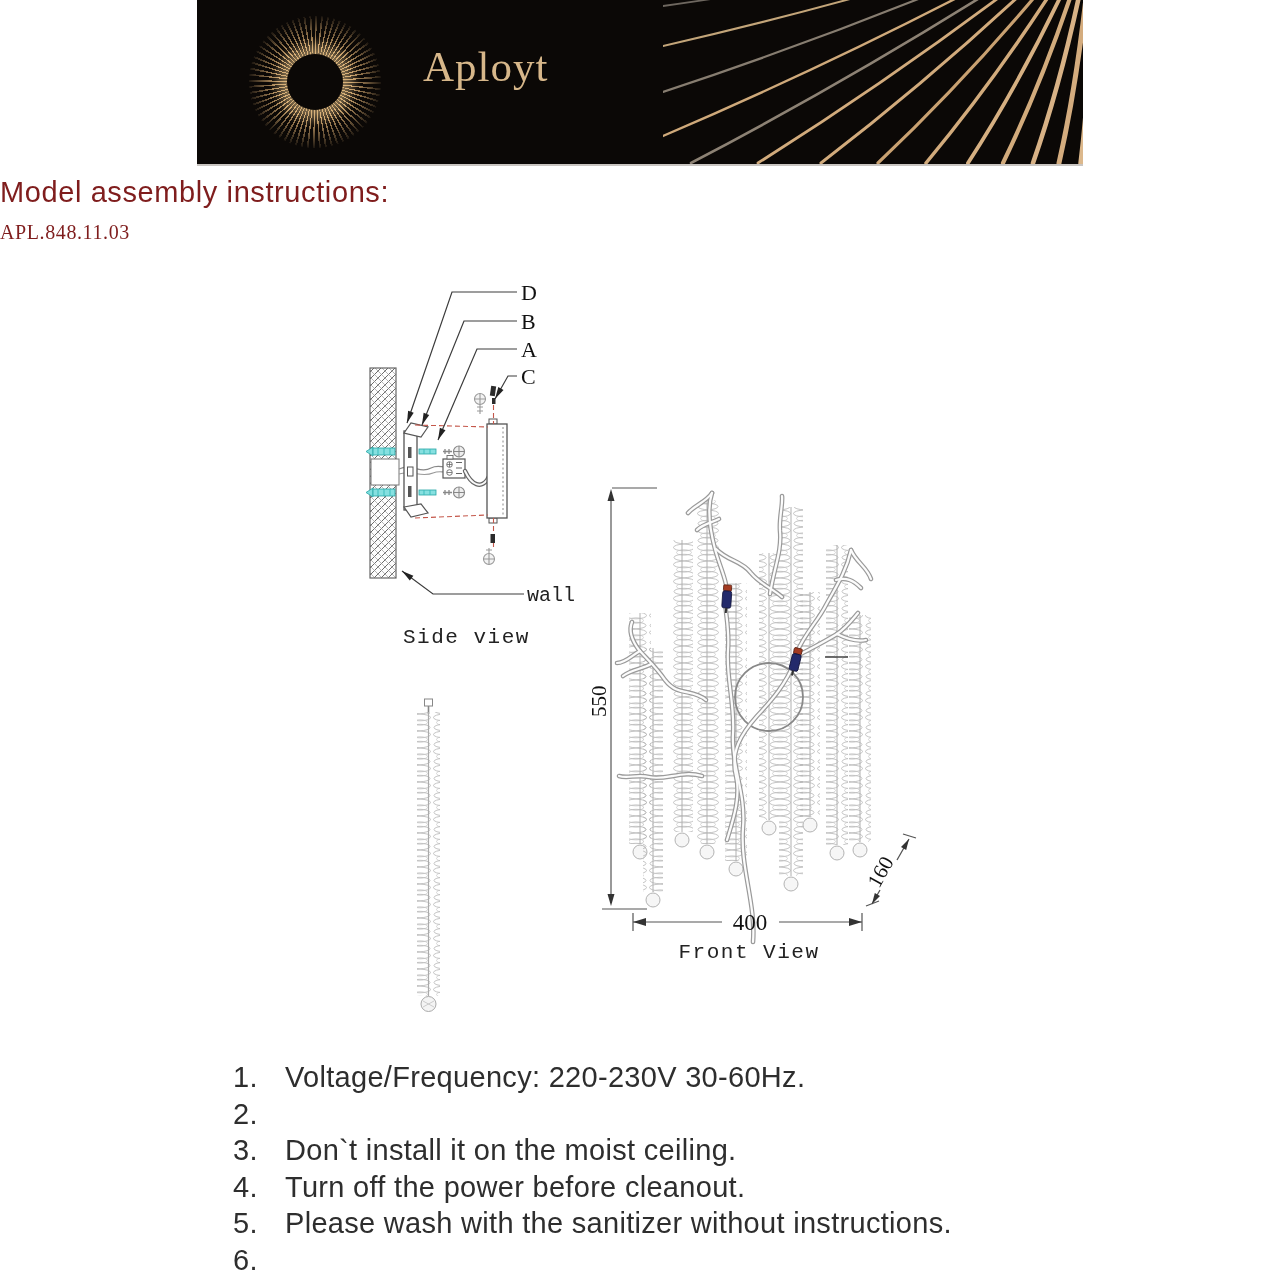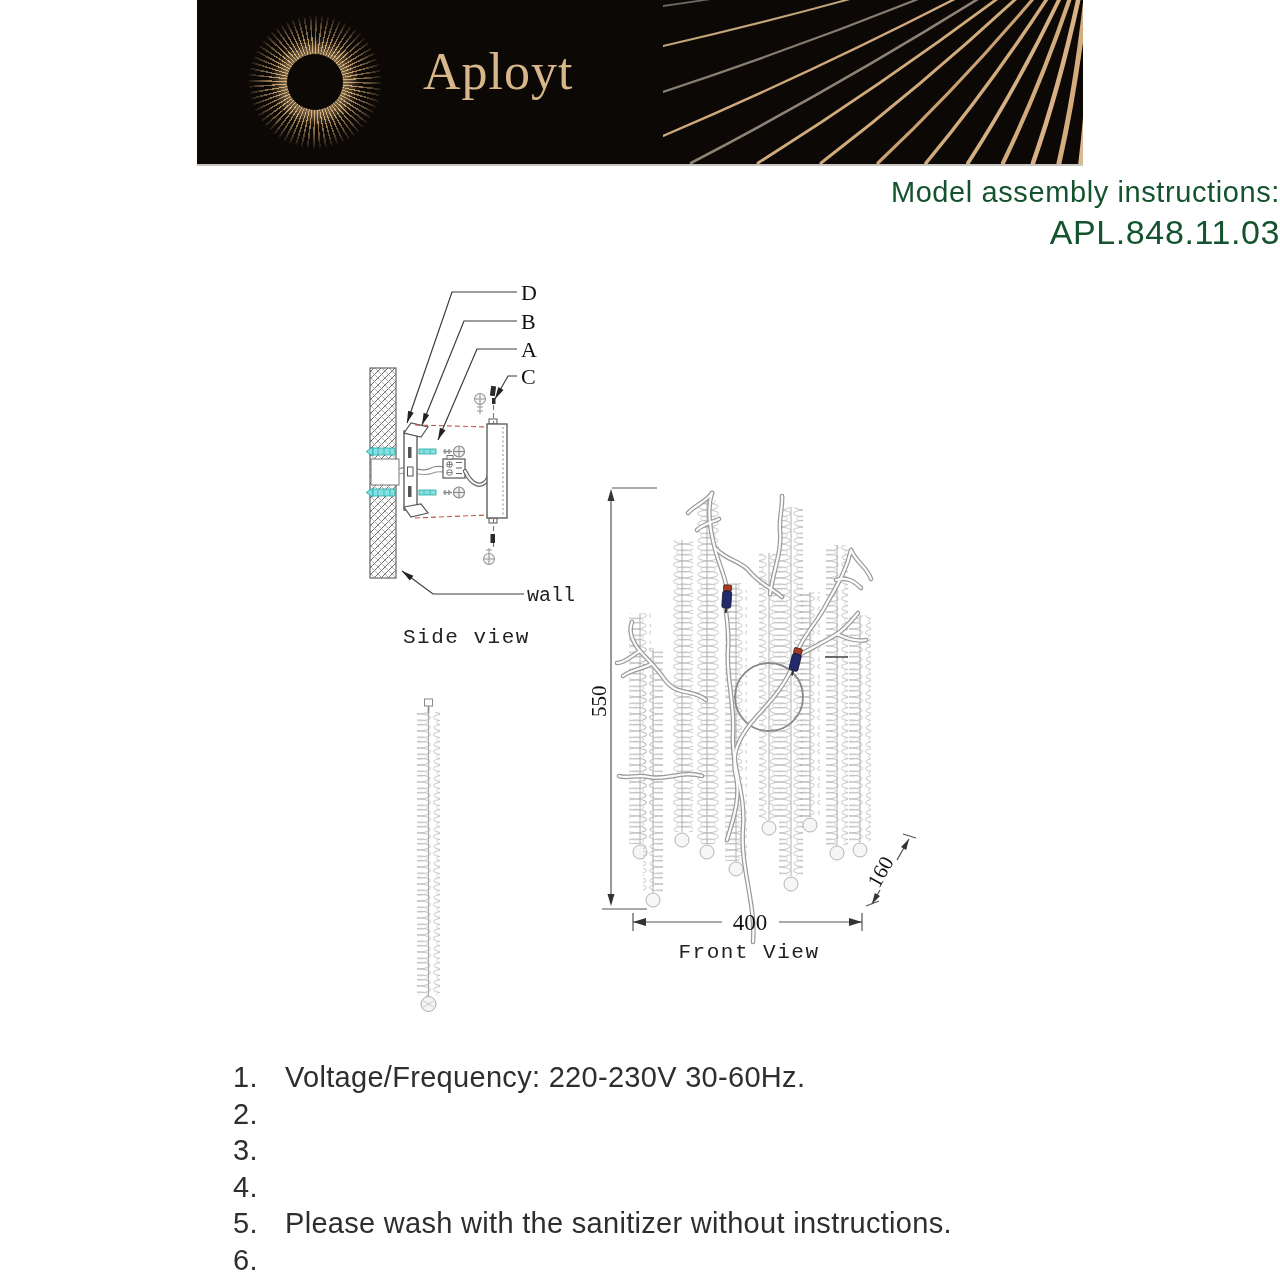--- a/index.html
+++ b/index.html
@@ -20,7 +20,7 @@
        transform:translate(-50%,-50%); border-radius:50%; background:#0b0806;
        box-shadow:0 0 12px 5px rgba(226,184,122,0.30); }
   .brand { position:absolute; left:226px; top:42px;
-       font-family:"Liberation Serif", serif; font-weight:400; font-size:52px;
+       font-family:"Liberation Serif", serif; font-weight:400; font-size:43px;
        letter-spacing:1px; color:#d7b78a; }
   .rays-right { position:absolute; right:0; top:0; }
 

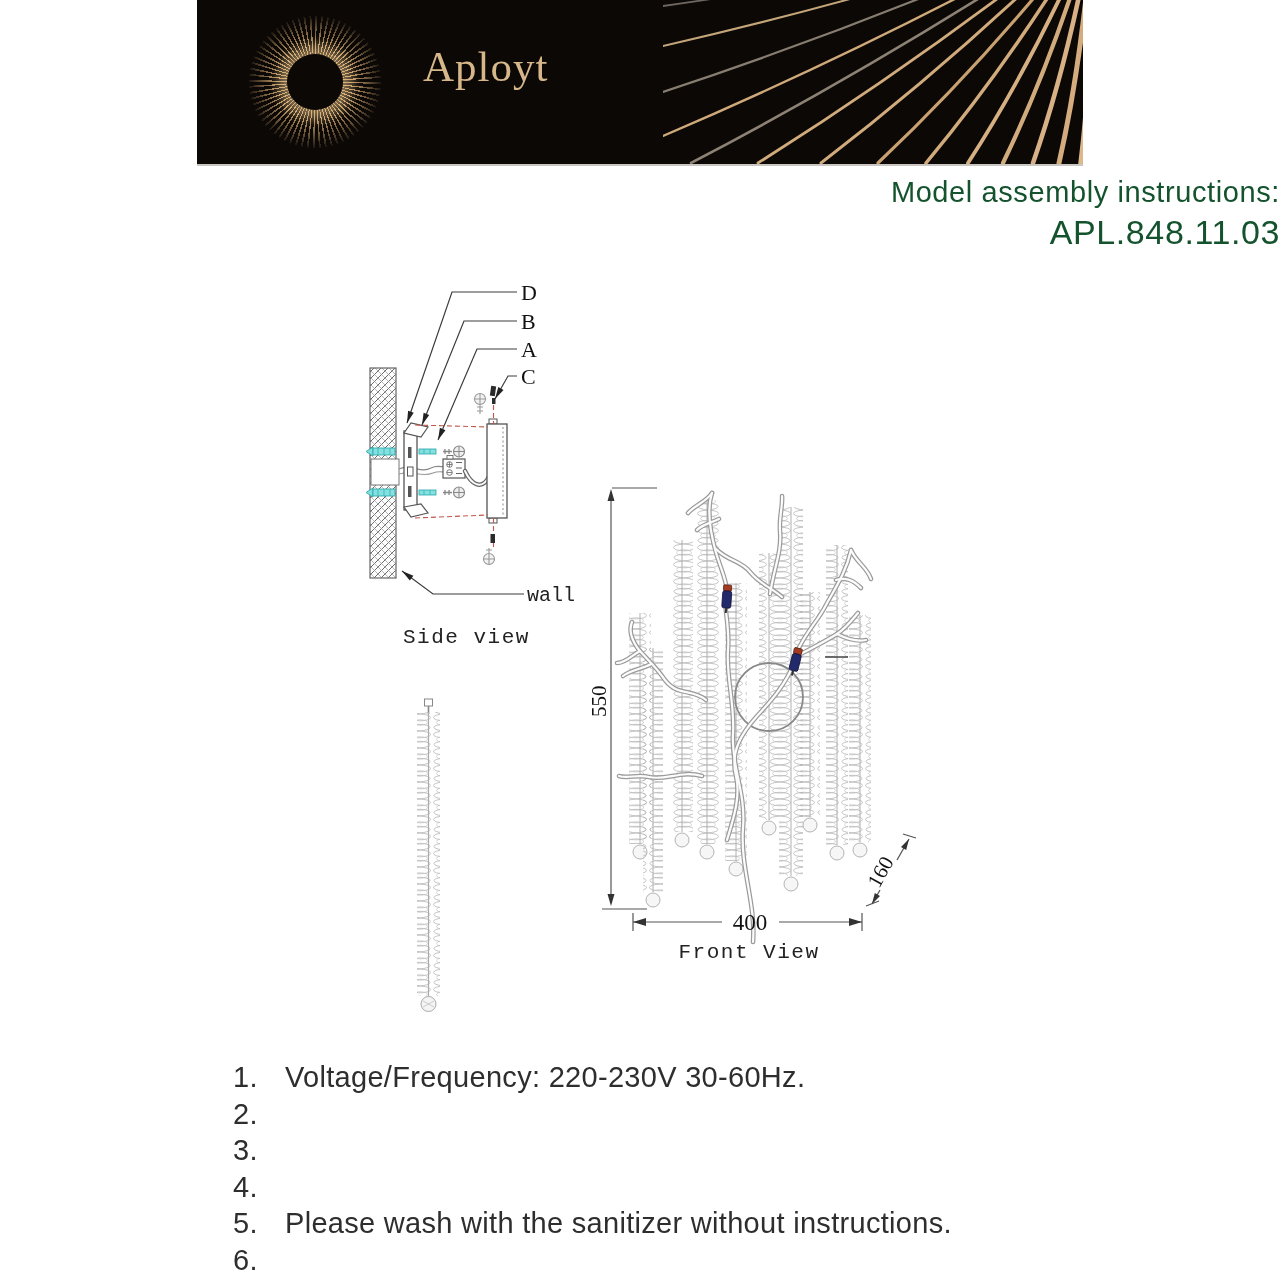--- a/index.html
+++ b/index.html
@@ -25,7 +25,7 @@
   .rays-right { position:absolute; right:0; top:0; }
 
   
-  .title { position:absolute; left:0; width:100%; top:176px; text-align:right; color:#14532d; }
+  .title { position:absolute; left:0; width:100%; top:176px; text-align:left; color:#7f1d1d; }
   .title .line1 { font-size:29px; letter-spacing:0.6px; }
   .title .line2 { font-size:34px; margin-top:4px; letter-spacing:0.6px; }
 

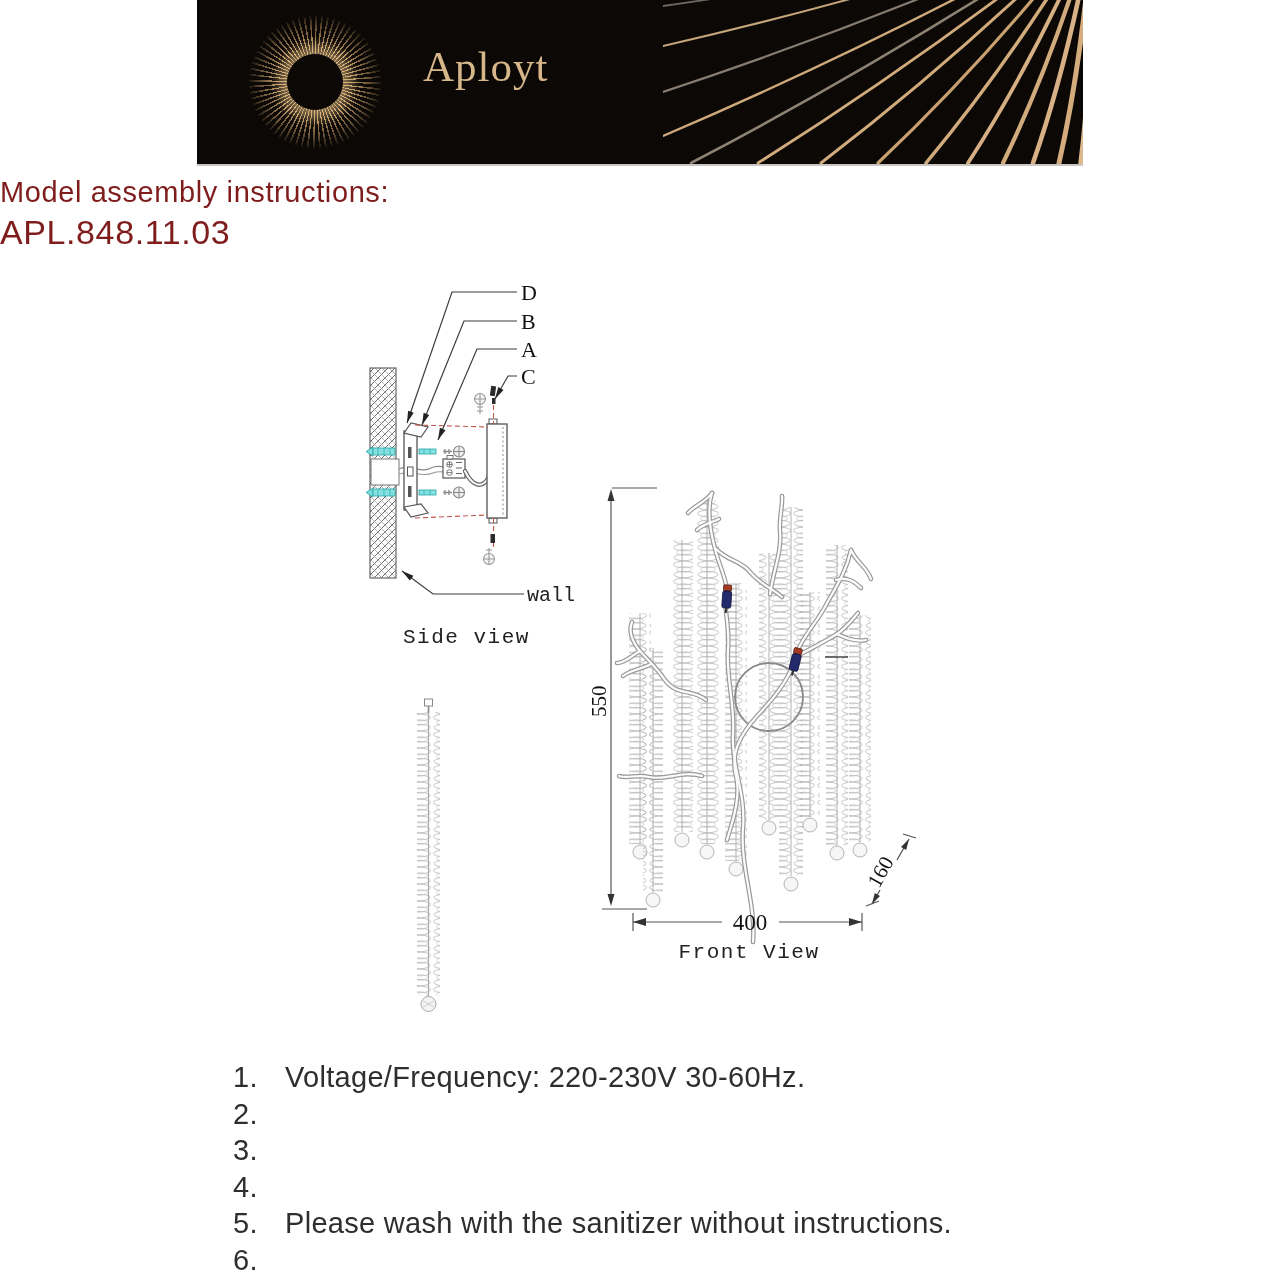--- a/index.html
+++ b/index.html
@@ -27,7 +27,7 @@
   
   .title { position:absolute; left:0; width:100%; top:176px; text-align:left; color:#7f1d1d; }
   .title .line1 { font-size:29px; letter-spacing:0.6px; }
-  .title .line2 { font-size:34px; margin-top:4px; letter-spacing:0.6px; }
+  .title .line2 { font-size:20px; margin-top:12px; letter-spacing:0.6px;font-family:Liberation Serif, serif; }
 
   
   .drawing { position:absolute; left:330px; top:258px; }

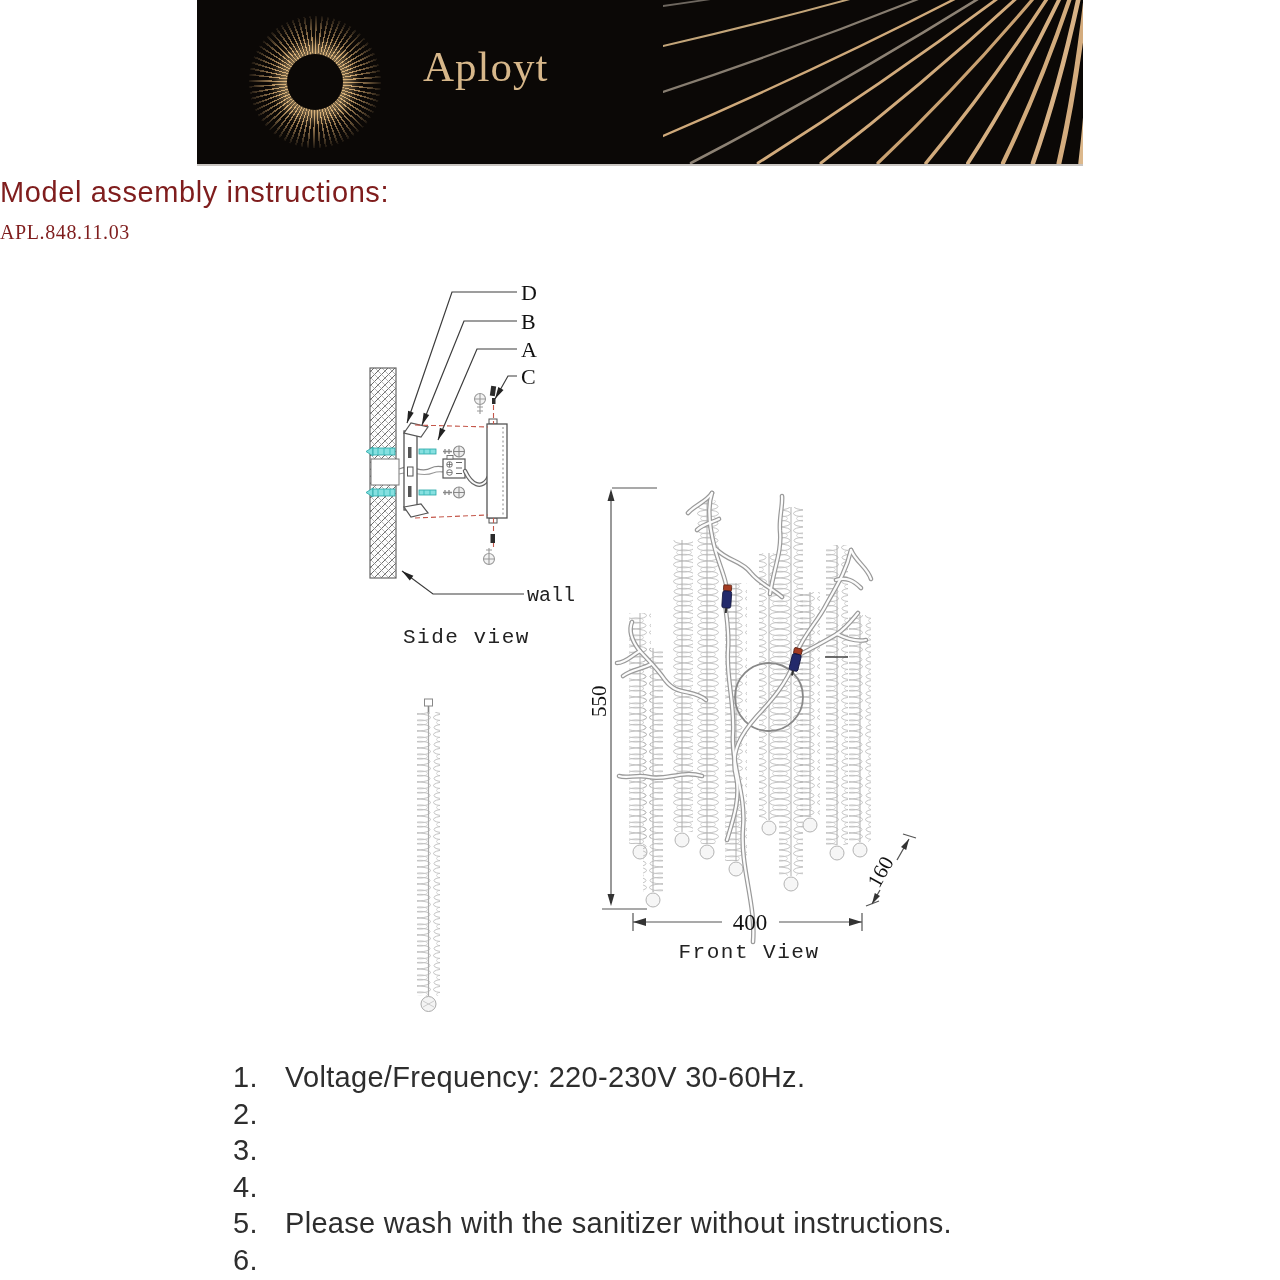--- a/index.html
+++ b/index.html
@@ -344,6 +344,7 @@
     </div>
     <div class="instr-row">
       <span class="num">3.</span>
+      <span class="text">Don`t install it on the moist ceiling.</span>
     </div>
     <div class="instr-row">
       <span class="num">4.</span>

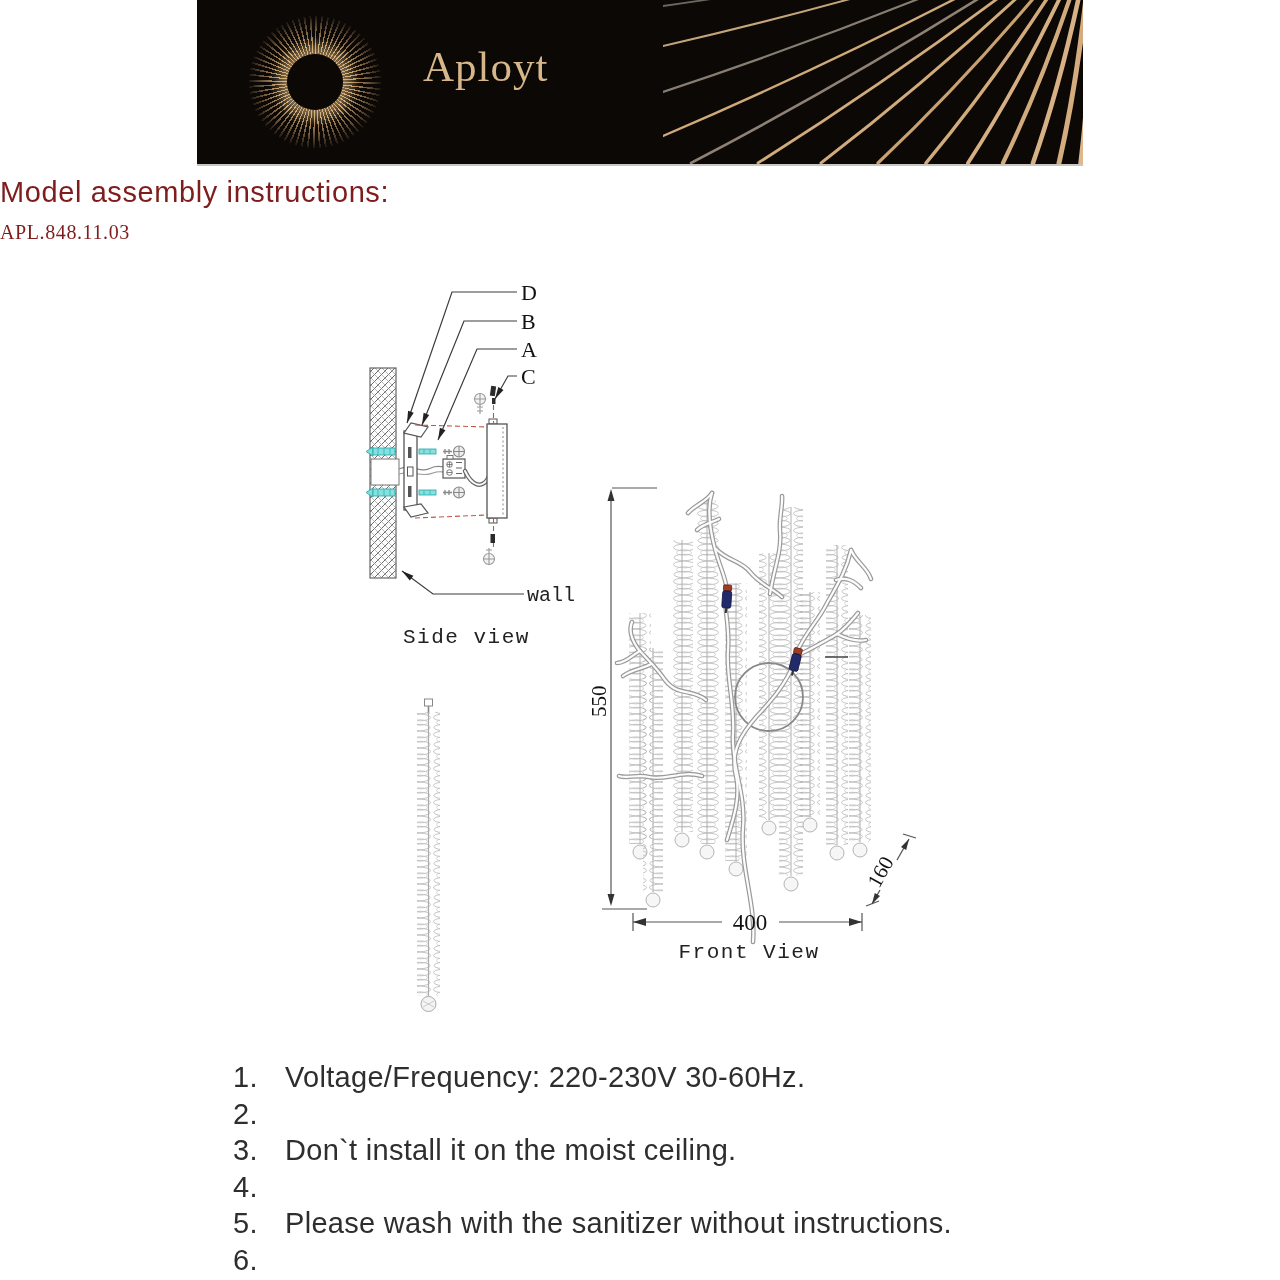--- a/index.html
+++ b/index.html
@@ -348,6 +348,7 @@
     </div>
     <div class="instr-row">
       <span class="num">4.</span>
+      <span class="text">Turn off the power before cleanout.</span>
     </div>
     <div class="instr-row">
       <span class="num">5.</span>

